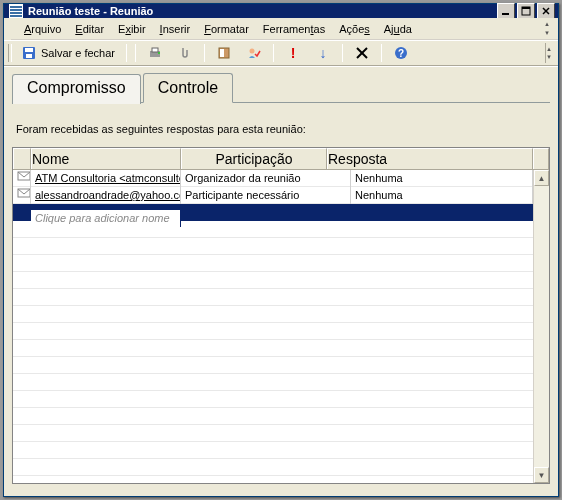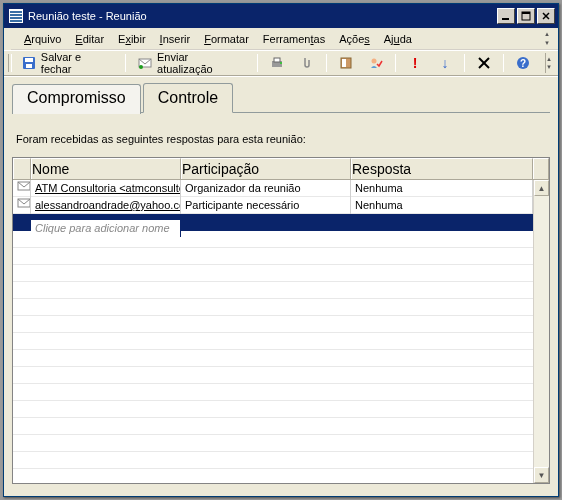--- a/index.html
+++ b/index.html
@@ -23,13 +23,13 @@
     flex-direction: column;
   }
   .titlebar {
-    height: 24px;
+    height: 14px;
     background: linear-gradient(to bottom, #4a6fc7 0%, #2d5bbf 10%, #0a246a 100%);
     background: #0a246a;
     color: #fff;
     display: flex;
     align-items: center;
-    font-weight: normal;
+    font-weight: bold;
     padding: 0 2px;
   }
   .titlebar-icon {

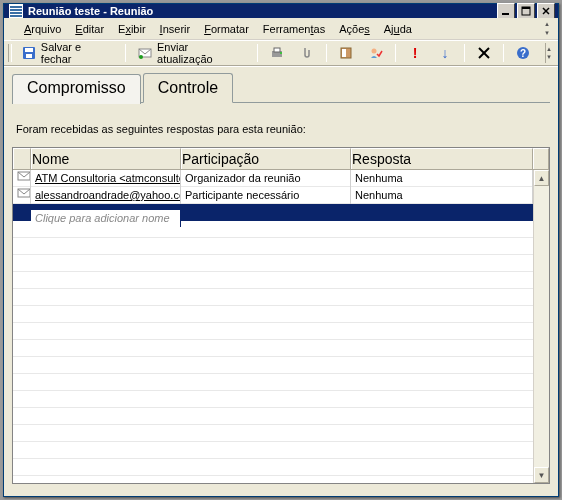--- a/index.html
+++ b/index.html
@@ -325,16 +325,6 @@
       <span>Salvar e fechar</span>
     </div>
     <div class="tb-sep"></div>
-    <div class="tb-btn">
-      <span class="icon">
-          <svg width="14" height="14">
-            <rect x="1" y="3" width="12" height="8" fill="#fff" stroke="#888"></rect>
-            <polyline points="1,3 7,8 13,3" fill="none" stroke="#888"></polyline>
-            <circle cx="3" cy="11" r="2" fill="#1e9e1e"></circle>
-          </svg>
-        </span>
-      <span>Enviar atualização</span>
-    </div>
     <div class="tb-sep"></div>
     <div class="tb-btn">
         <span class="icon">

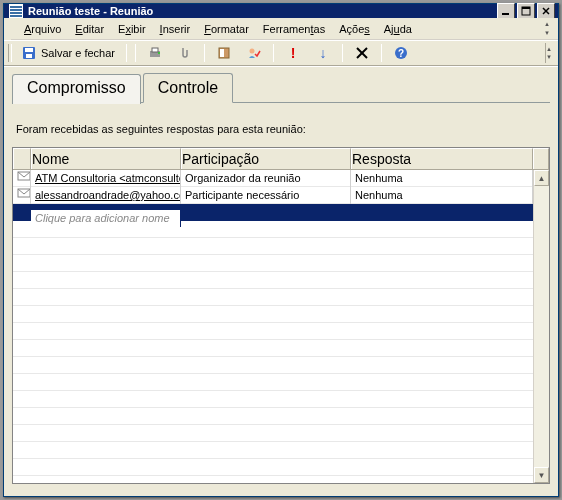--- a/index.html
+++ b/index.html
@@ -182,7 +182,7 @@
   }
   .gh-icon { width: 18px; }
   .gh-name { width: 150px; }
-  .gh-part { width: 170px; }
+  .gh-part { width: 146px; text-align: center; }
   .gh-resp { flex: 1; }
   .gh-scroll { width: 16px; border-right: none; background: #ece9d8; }
   .grid-body {

